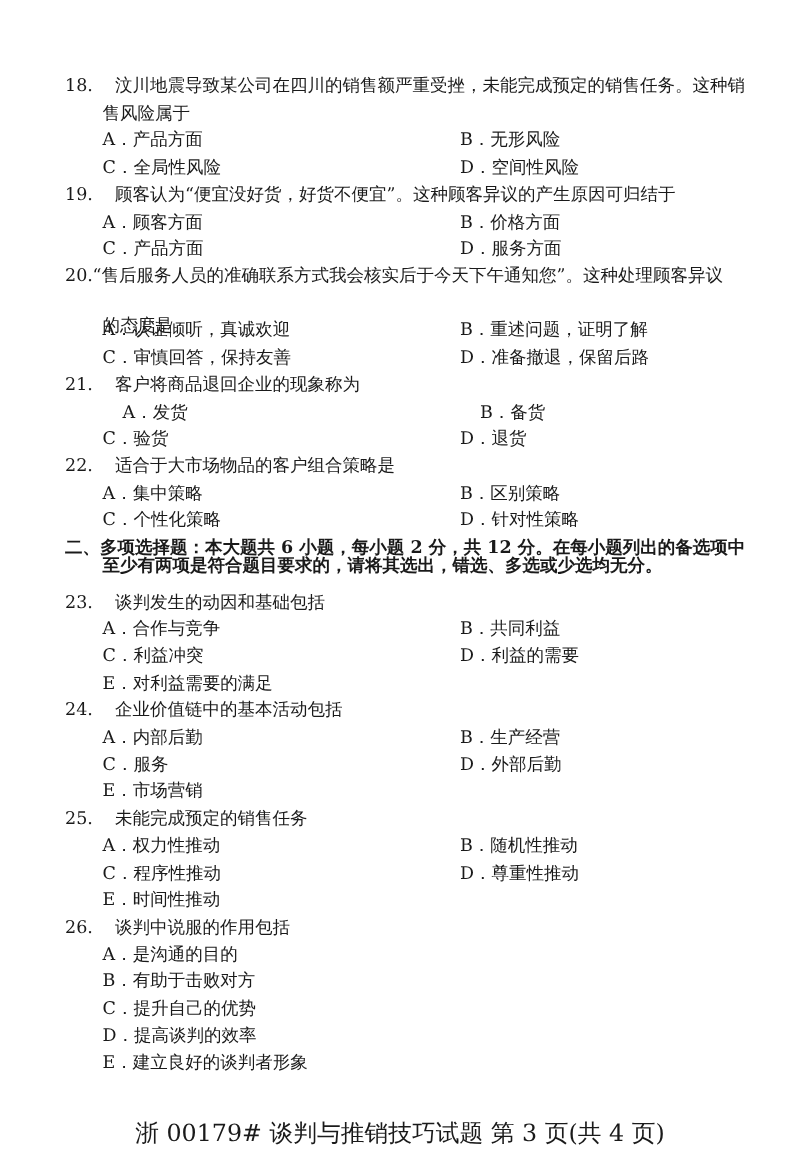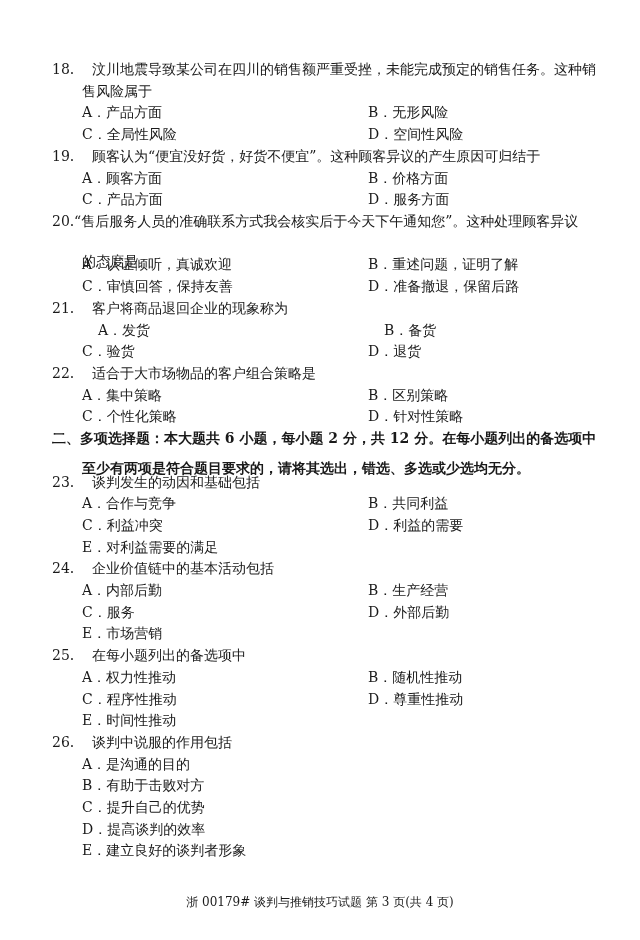--- a/index.html
+++ b/index.html
@@ -97,7 +97,7 @@
   <div class="line" style="top:428px;left:0;width:640px">
     <span class="sec">二、多项选择题：本大题共 6 小题，每小题 2 分，共 12 分。在每小题列出的备选项中</span>
   </div>
-  <div class="line" style="top:458px;left:0;width:640px">
+  <div class="line" style="top:443px;left:0;width:640px">
     <span class="sec2">至少有两项是符合题目要求的，请将其选出，错选、多选或少选均无分。</span>
   </div>
 

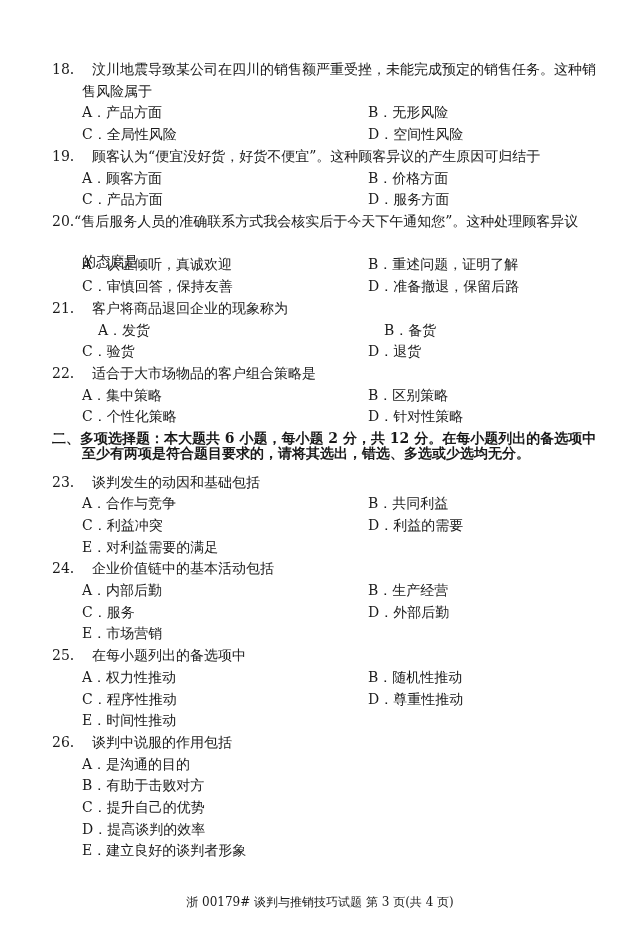--- a/index.html
+++ b/index.html
@@ -135,7 +135,7 @@
 
   <div class="line" style="top:645px;left:0;width:640px">
     <span class="qnum">25.</span>
-    <span class="qtext">在每小题列出的备选项中</span>
+    <span class="qtext">未能完成预定的销售任务</span>
   </div>
   <div class="line" style="top:667px;left:0;width:640px">
     <span class="optL">A．权力性推动</span>

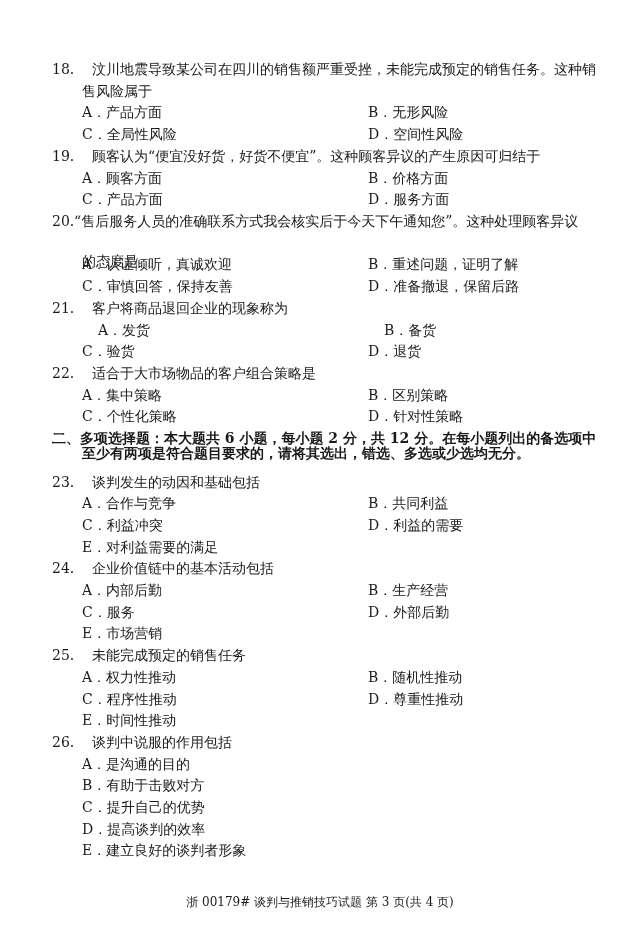--- a/index.html
+++ b/index.html
@@ -14,7 +14,7 @@
   .optR { position: absolute; left: 368px; }
   .sec { position: absolute; left: 52px; font-weight: bold; }
   .sec2 { position: absolute; left: 82px; font-weight: bold; }
-  .footer { position: absolute; top: 894px; left: 0; width: 640px; text-align: center; font-size: 12px; }
+  .footer { position: absolute; top: 894px; left: 0; width: 640px; text-align: center; font-size: 19px; }
   .q20num { position: absolute; left: 52px; }
   .q20text { position: absolute; left: 74px; }
 </style>

